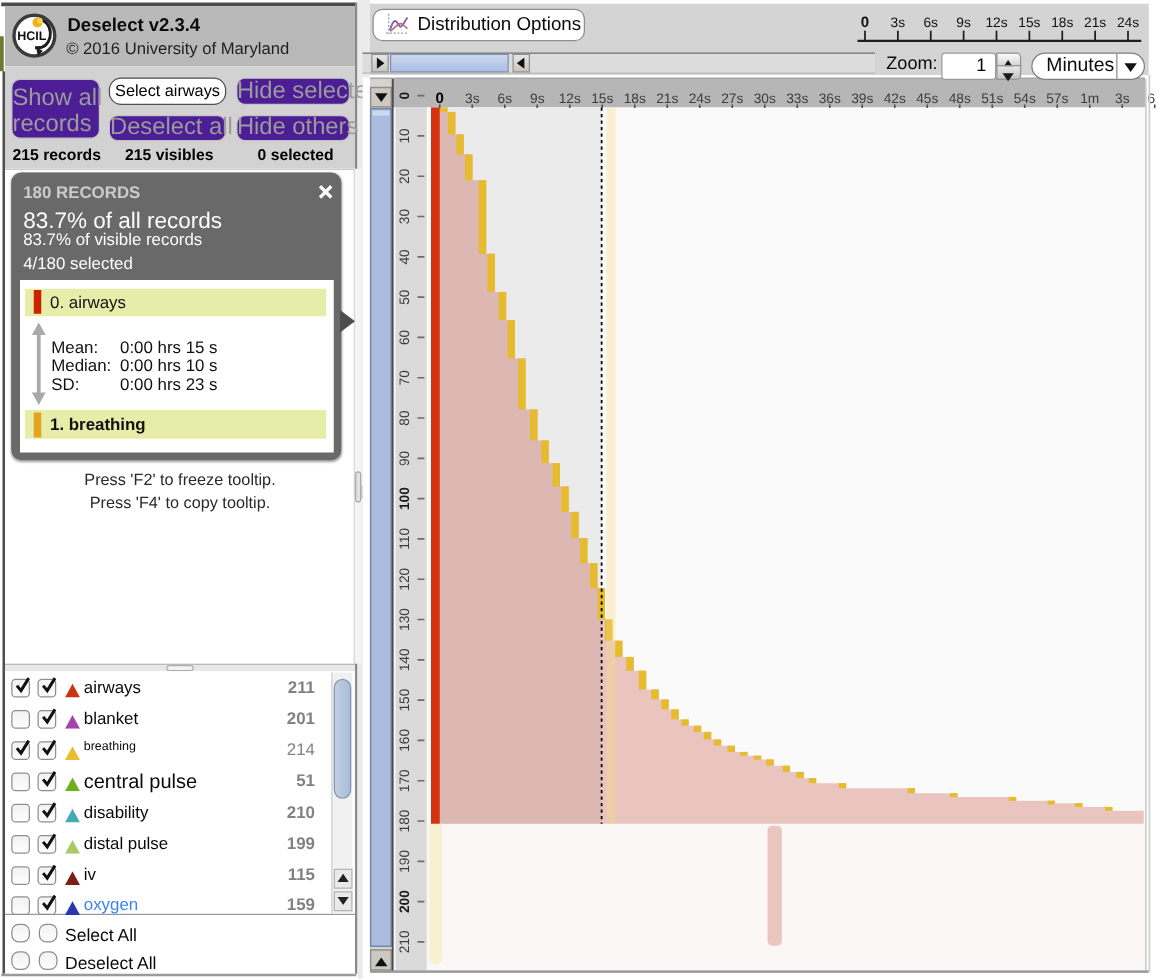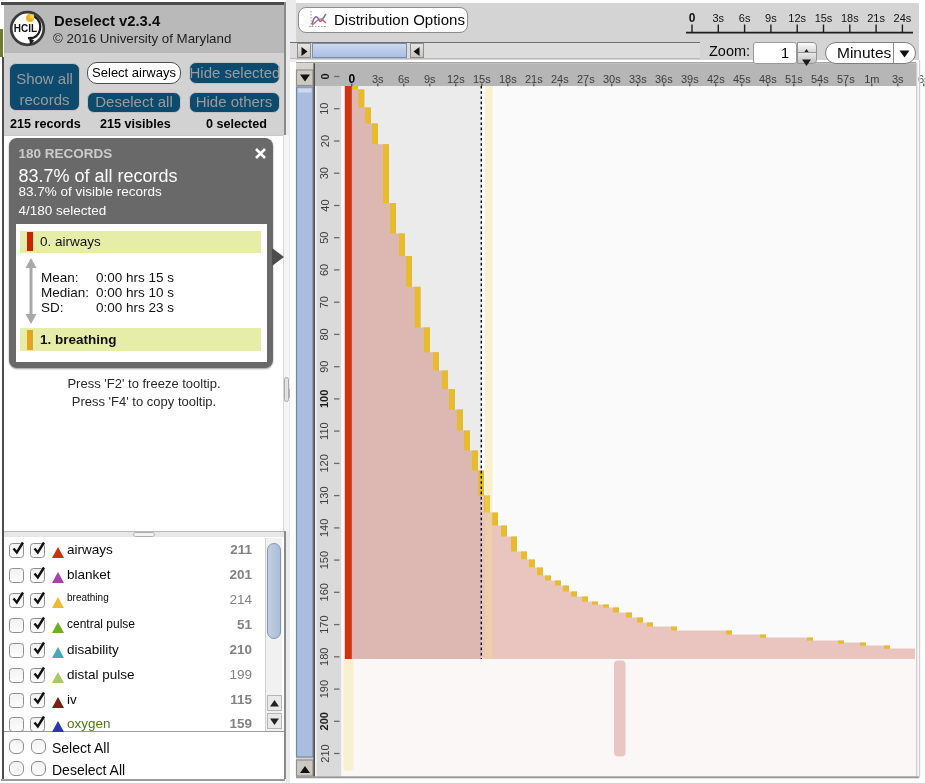--- a/index.html
+++ b/index.html
@@ -5,7 +5,7 @@
 .abs { position:absolute; }
 .cb { position:absolute; top:3px; width:15px; height:15px; background:linear-gradient(#f2f2f2,#fdfdfd); border:1.6px solid #8e8e8e; border-radius:3.5px; }
 .rb { position:absolute; top:2px; width:15px; height:15px; background:linear-gradient(#f2f2f2,#fdfdfd); border:1.6px solid #8e8e8e; border-radius:6px; }
-.dbtn { position:absolute; background:#0c4a6e; border:1.5px solid #c3c3c3; border-radius:7px; color:#9b9b9b; font-size:15px; text-align:center; white-space:nowrap; }
+.dbtn { position:absolute; background:#4c1d95; border:1.5px solid #c3c3c3; border-radius:7px; color:#9b9b9b; font-size:19px; text-align:left; white-space:nowrap; }
 </style></head>
 <body>
 

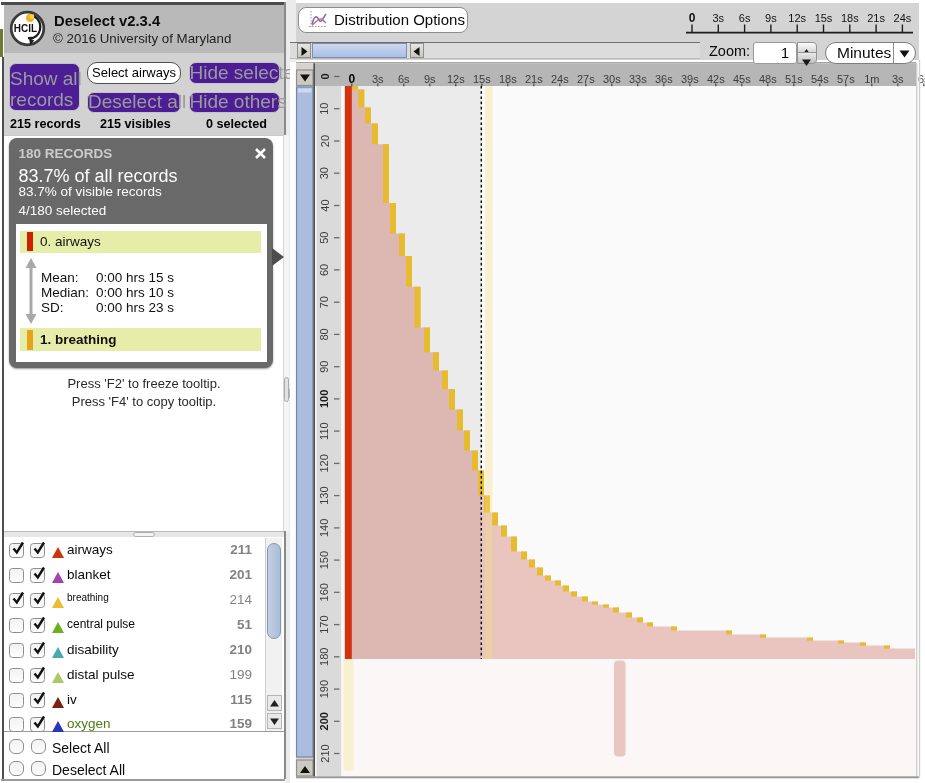--- a/index.html
+++ b/index.html
@@ -132,7 +132,7 @@
 <svg width="12" height="11" viewBox="0 0 12 11" style="position:absolute;left:42.5px;top:6.5px">
       <polygon points="6,0 12,11 0,11" fill="#6fae1f"></polygon>
     </svg>
-<span style="position:absolute;left:58px;top:2px;font-size:12px;color:#0a0a0a">central pulse</span>
+<span style="position:absolute;left:58px;top:2px;font-size:16px;color:#0a0a0a">central pulse</span>
 <span style="position:absolute;right:3px;top:2px;font-size:13.5px;font-weight:bold;color:#828282">51</span>
 </div>
 <div style="position:absolute;left:9px;top:640px;width:246px;height:24px">

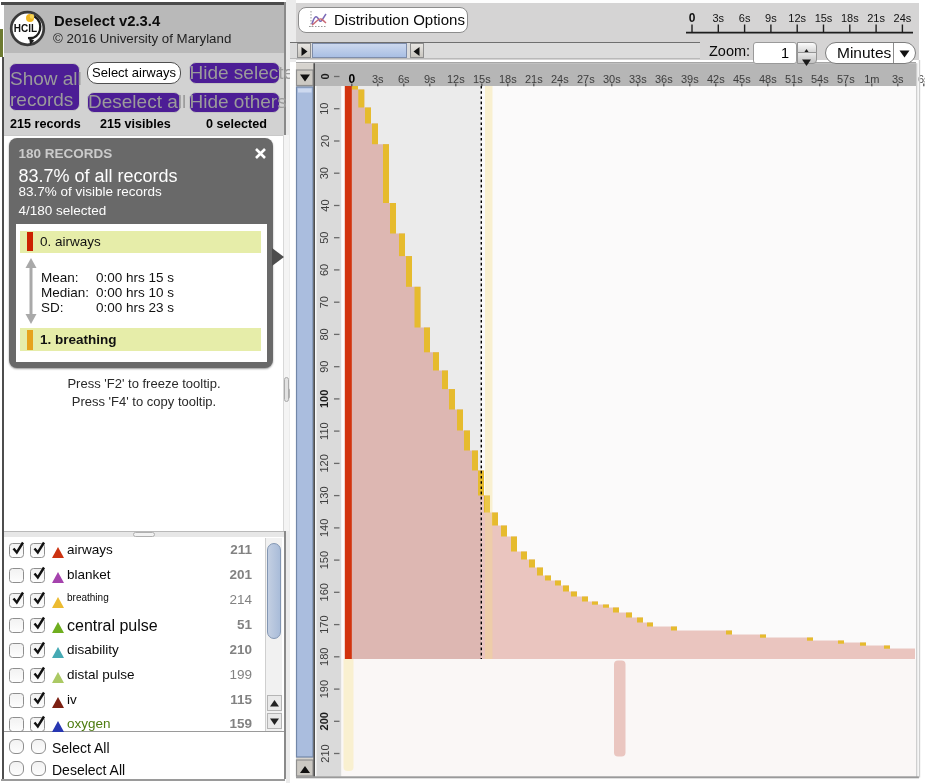--- a/index.html
+++ b/index.html
@@ -159,7 +159,7 @@
       <polygon points="6,0 12,11 0,11" fill="#abc964"></polygon>
     </svg>
 <span style="position:absolute;left:58px;top:2px;font-size:13.5px;color:#0a0a0a">distal pulse</span>
-<span style="position:absolute;right:3px;top:2px;font-size:13.5px;font-weight:normal;color:#828282">199</span>
+<span style="position:absolute;right:3px;top:2px;font-size:13.5px;font-weight:bold;color:#828282">199</span>
 </div>
 <div style="position:absolute;left:9px;top:690px;width:246px;height:24px">
 <span class="cb" style="left:0"></span>

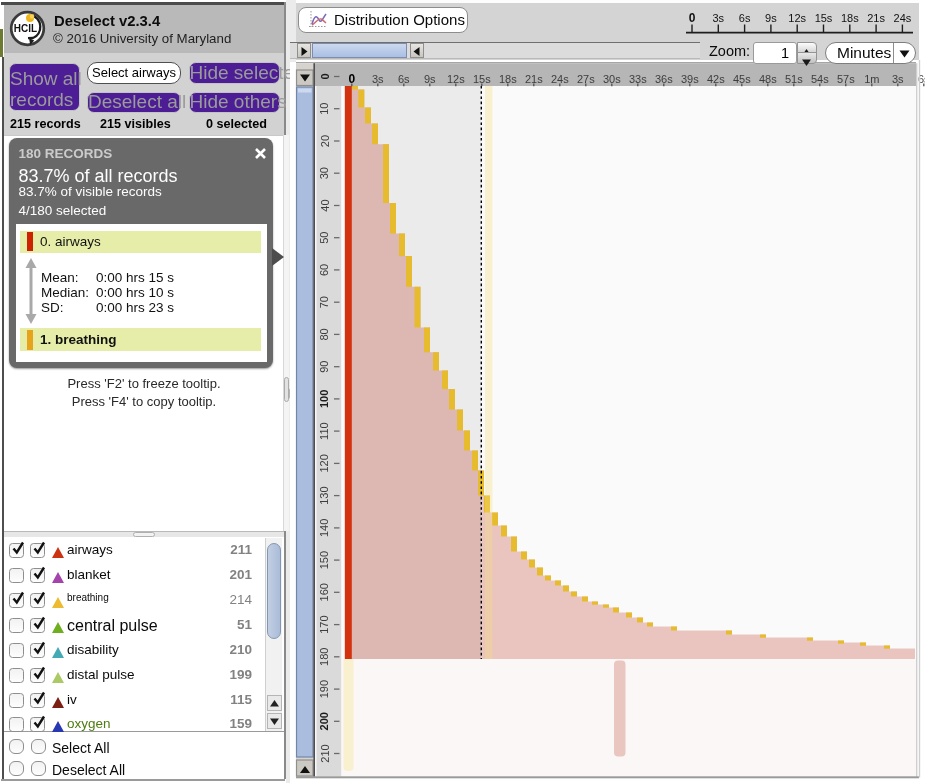--- a/index.html
+++ b/index.html
@@ -184,7 +184,7 @@
 <svg width="12" height="11" viewBox="0 0 12 11" style="position:absolute;left:42.5px;top:6.5px">
       <polygon points="6,0 12,11 0,11" fill="#2837b2"></polygon>
     </svg>
-<span style="position:absolute;left:58px;top:2px;font-size:13.5px;color:#4d7c0f">oxygen</span>
+<span style="position:absolute;left:58px;top:2px;font-size:13.5px;color:#3b82f6">oxygen</span>
 <span style="position:absolute;right:3px;top:2px;font-size:13.5px;font-weight:bold;color:#828282">159</span>
 </div>
 

